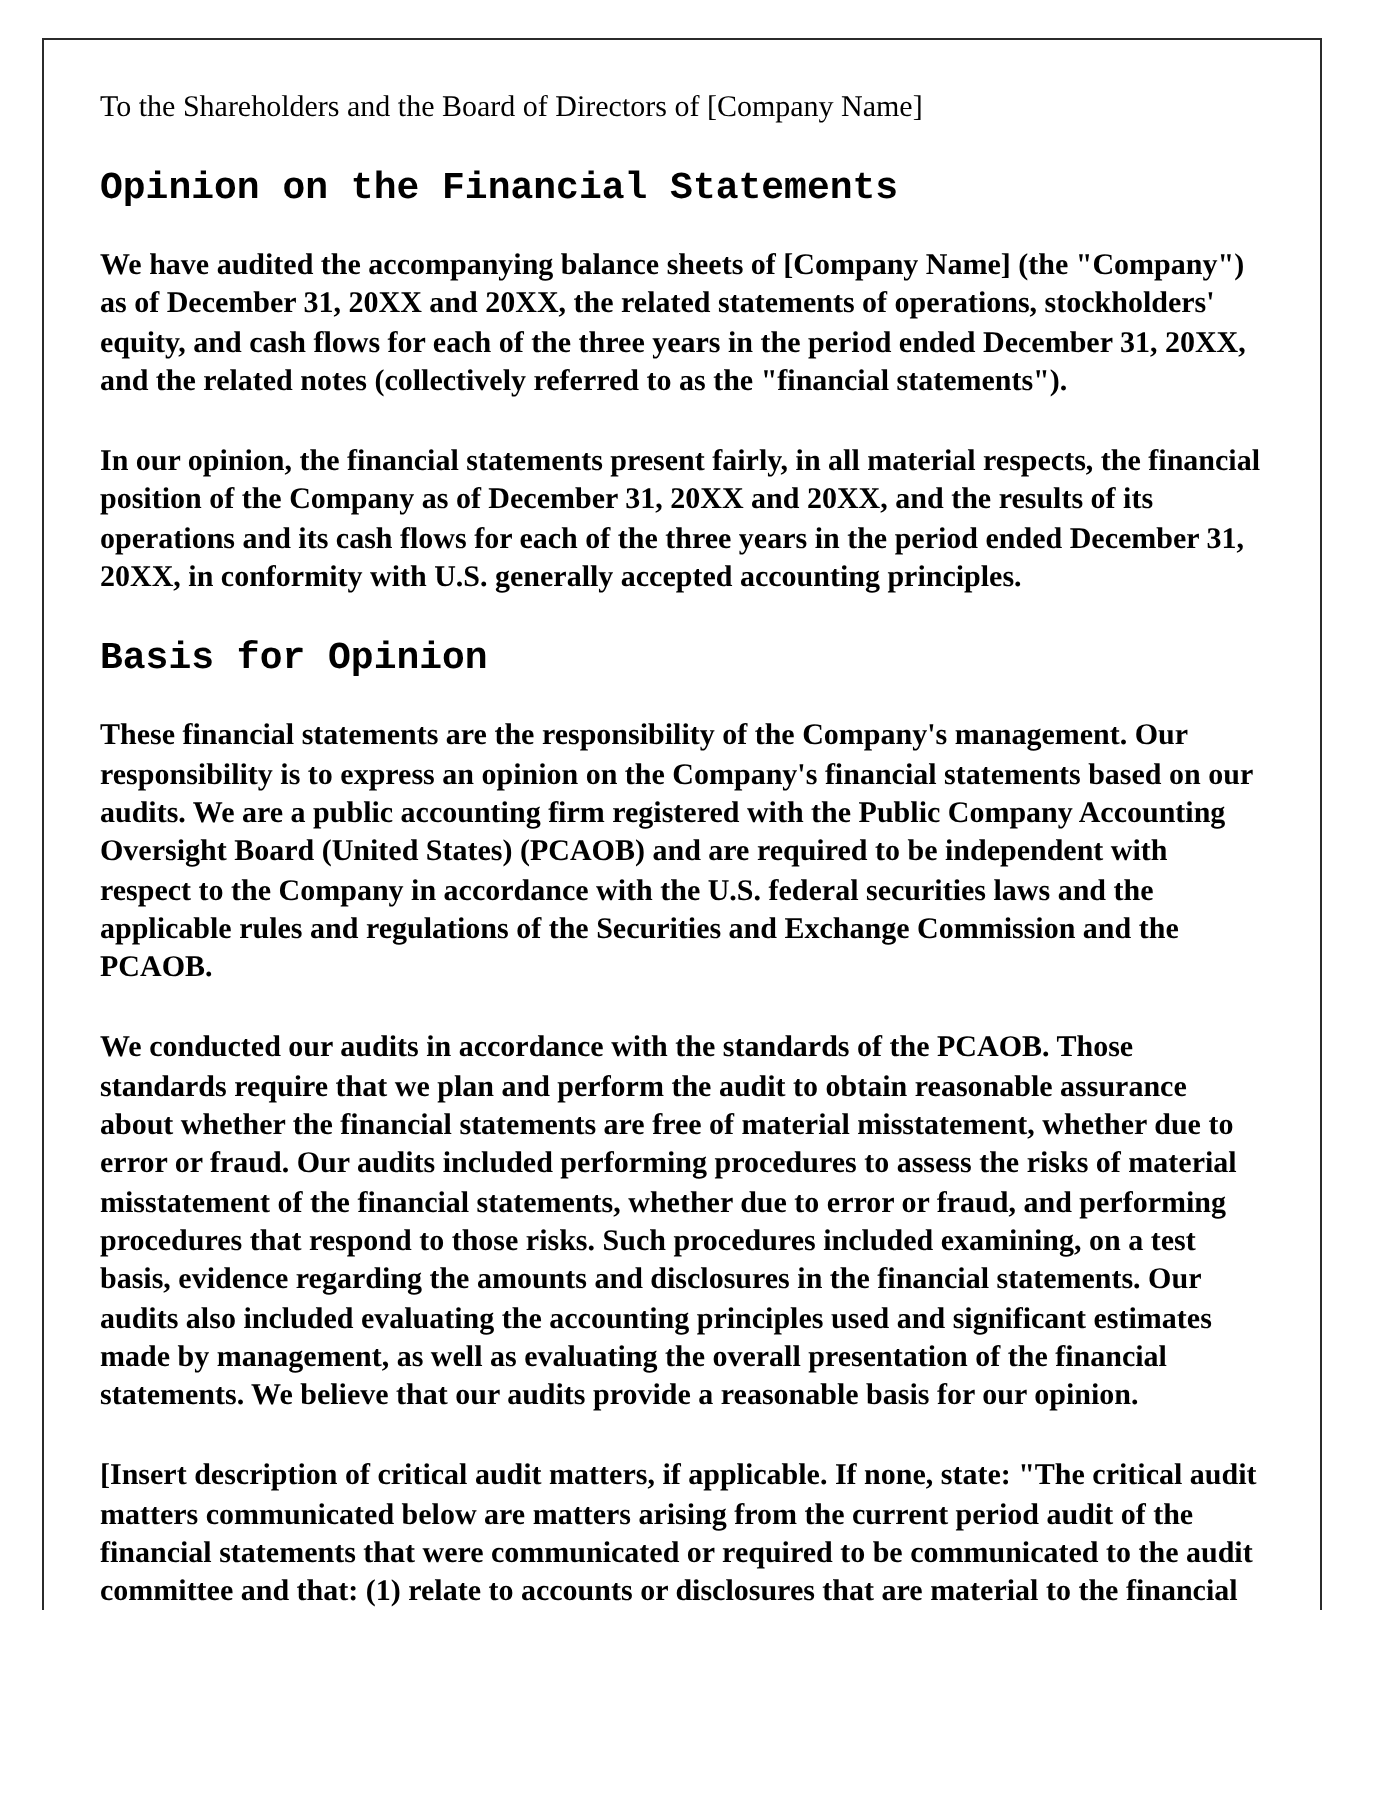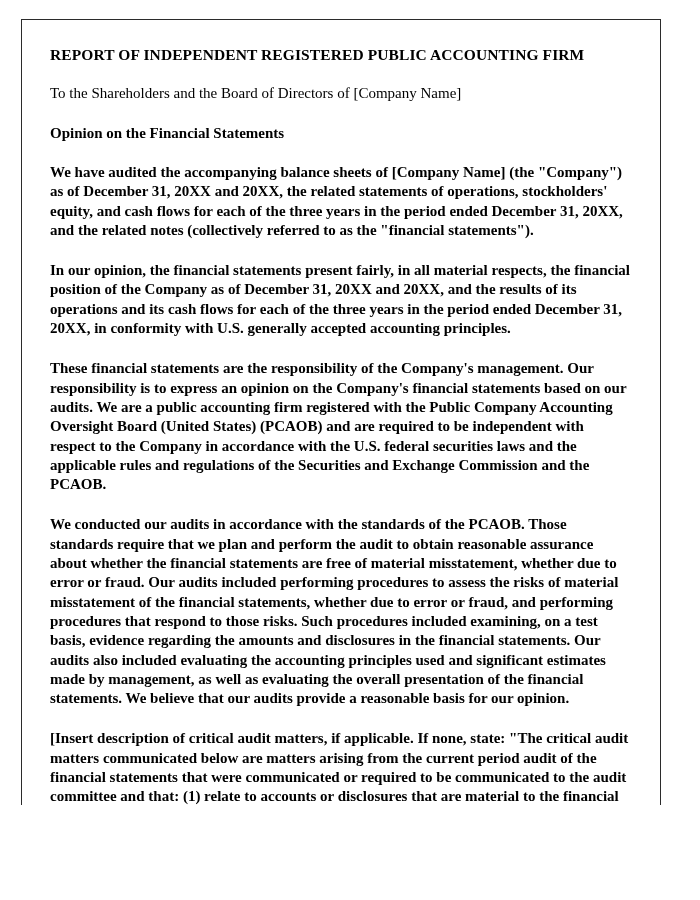--- a/index.html
+++ b/index.html
@@ -76,7 +76,6 @@
 <div class="page">
   <div class="page-inner">
 
-    <h1 class="doc-title">REPORT OF INDEPENDENT REGISTERED PUBLIC ACCOUNTING FIRM</h1>
 
     <p class="addressee">To the Shareholders and the Board of Directors of [Company Name]</p>
 

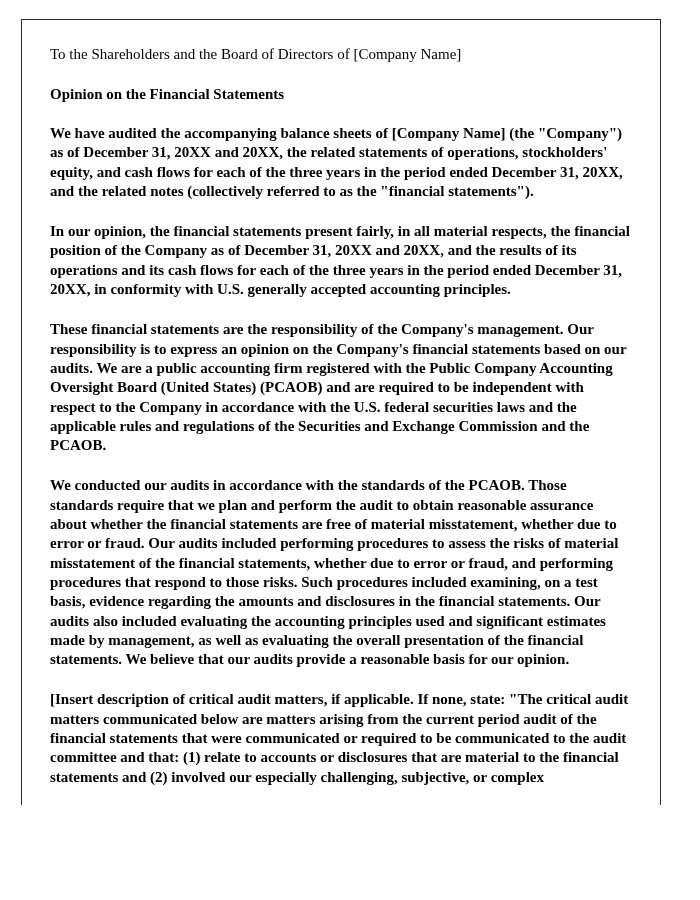--- a/index.html
+++ b/index.html
@@ -51,10 +51,11 @@
   }
 
   .section-heading {
-    font-size: 15px;
+    font-size: 19px;
     font-weight: bold;
     line-height: 19px;
     margin: 0 0 20px 0;
+    font-family: Liberation Mono, monospace;
   }
 
   .para {

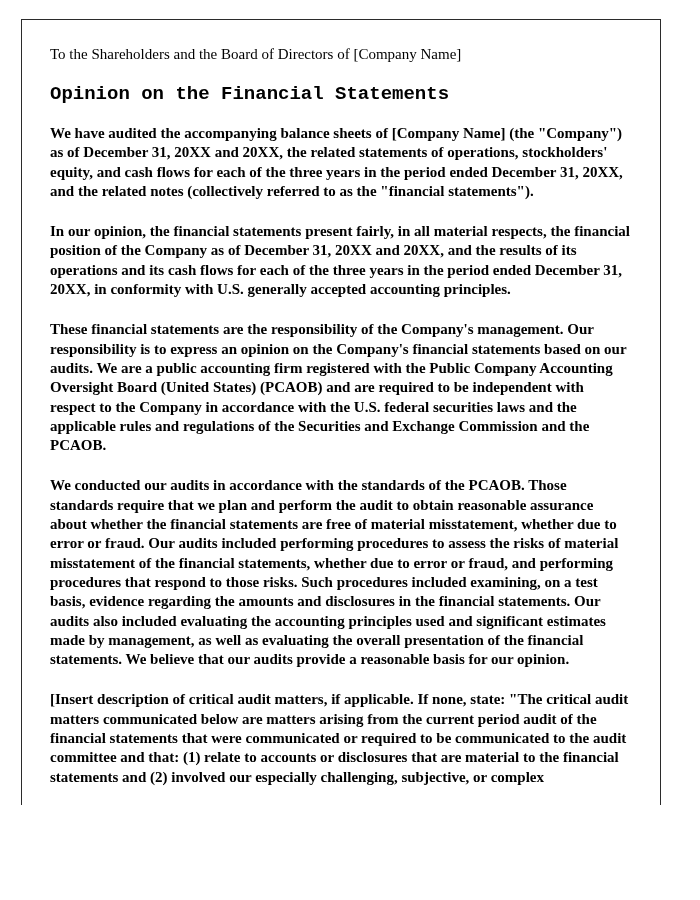--- a/index.html
+++ b/index.html
@@ -86,6 +86,7 @@
 
     <p class="para">In our opinion, the financial statements present fairly, in all material respects, the financial position of the Company as of December 31, 20XX and 20XX, and the results of its operations and its cash flows for each of the three years in the period ended December 31, 20XX, in conformity with U.S. generally accepted accounting principles.</p>
 
+    <h2 class="section-heading">Basis for Opinion</h2>
 
     <p class="para">These financial statements are the responsibility of the Company's management. Our responsibility is to express an opinion on the Company's financial statements based on our audits. We are a public accounting firm registered with the Public Company Accounting Oversight Board (United States) (PCAOB) and are required to be independent with respect to the Company in accordance with the U.S. federal securities laws and the applicable rules and regulations of the Securities and Exchange Commission and the PCAOB.</p>
 

